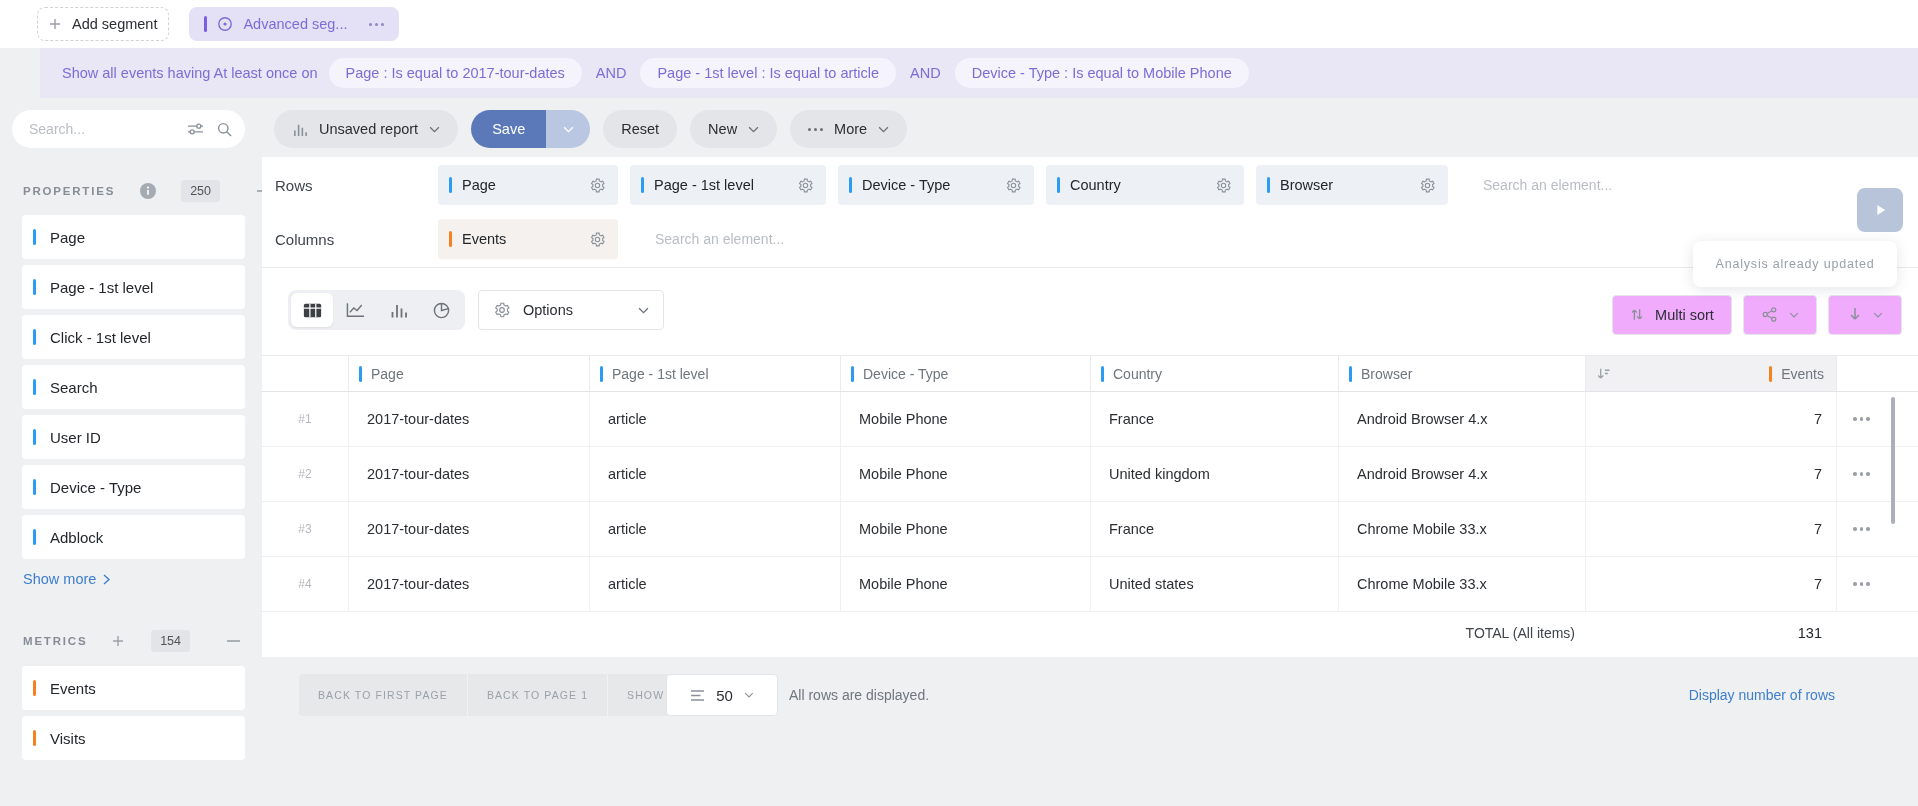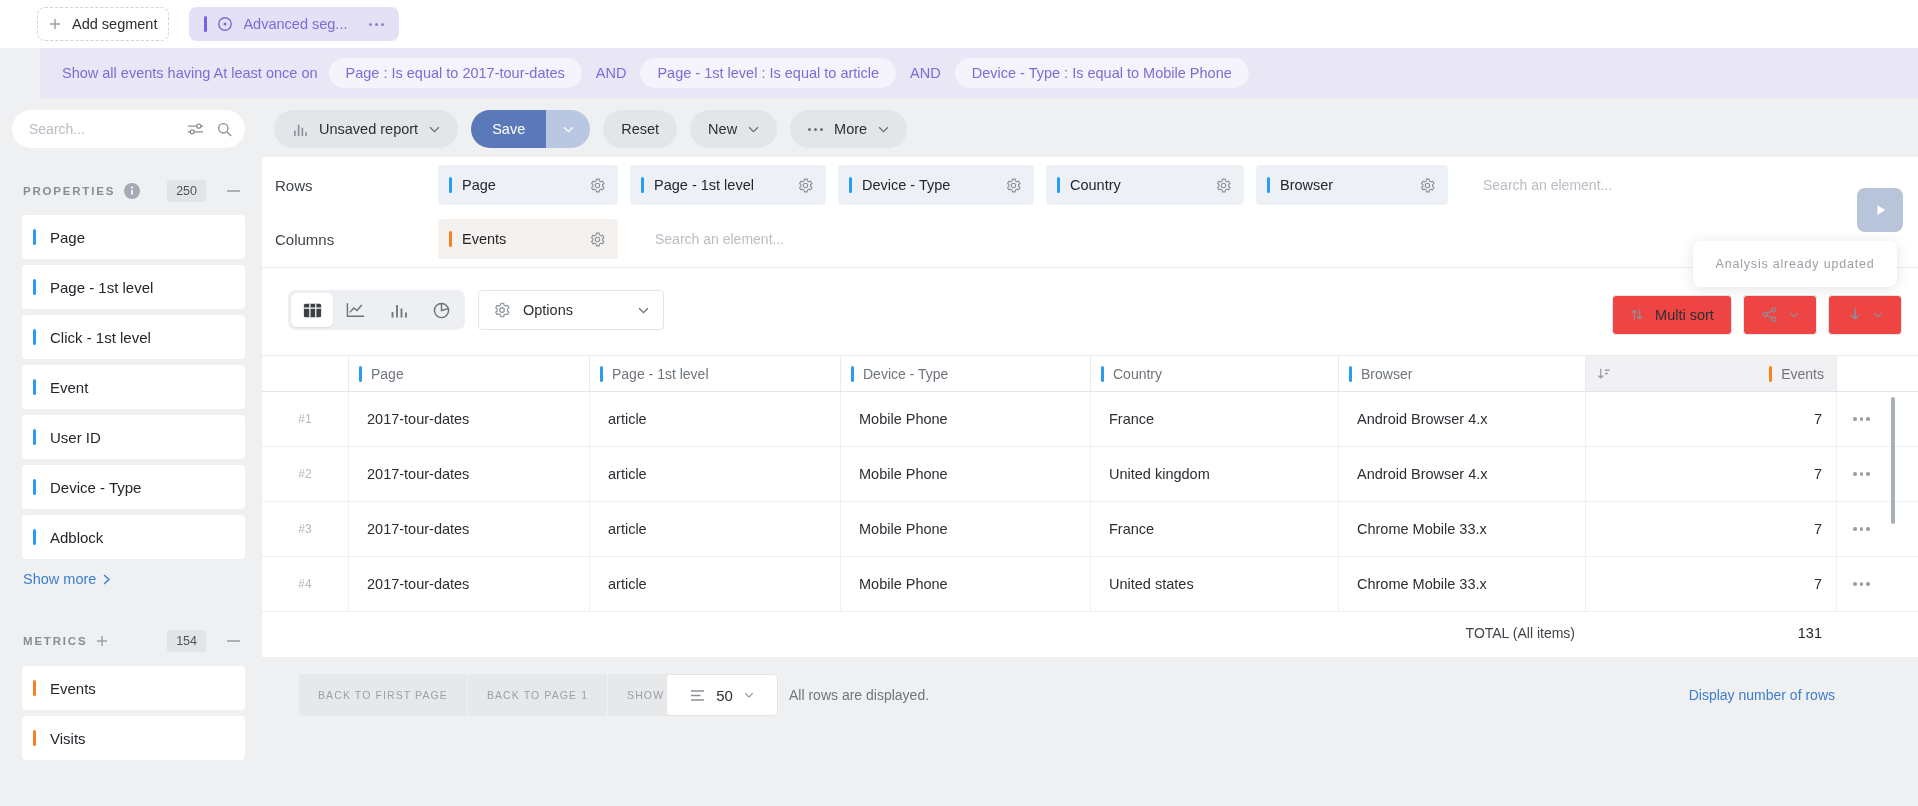--- a/index.html
+++ b/index.html
@@ -43,7 +43,7 @@
   .searchbox input::placeholder { color:#b9bdc3; }
   .sb-icons { display:flex; align-items:center; gap:13px; color:#8a9099; }
 
-  .side-head { margin:32px 22px 0 23px; display:flex; align-items:center; gap:9px;
+  .side-head { margin:32px 22px 0 23px; display:flex; align-items:center; gap:25px;
             font-size:11.5px; letter-spacing:1.8px; color:#878d96; font-weight:bold; }
   .badge { margin-left:auto; background:#e2e4e7; border-radius:3px; padding:4px 9px; font-size:12.5px;
             color:#4f545b; letter-spacing:0; font-weight:normal; }

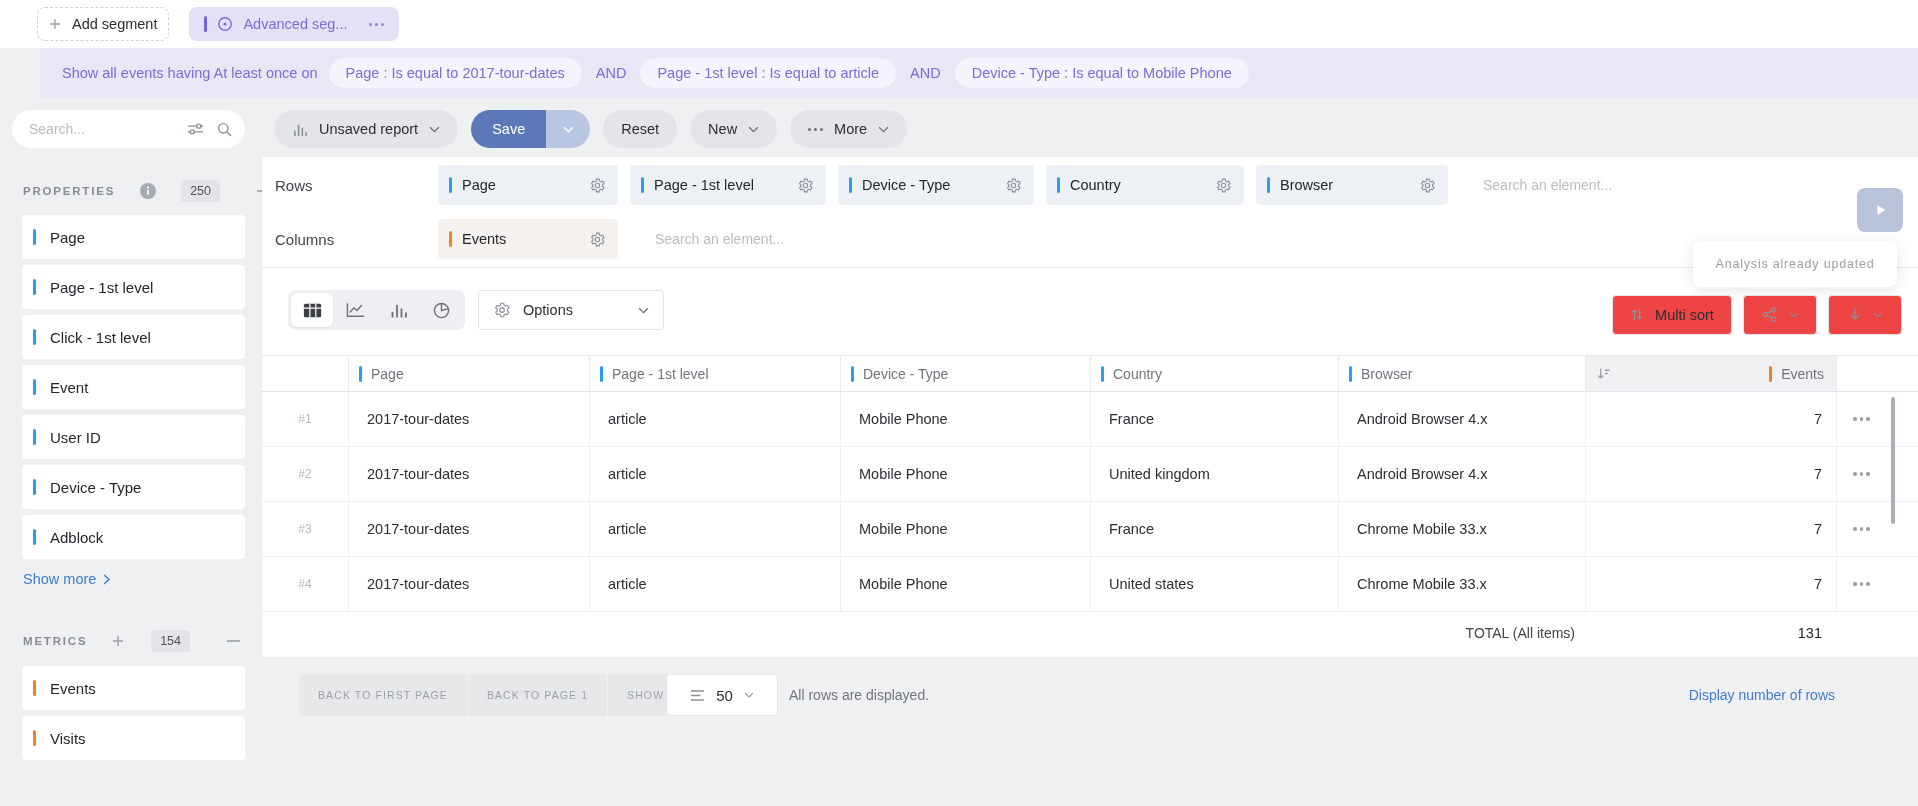--- a/index.html
+++ b/index.html
@@ -103,7 +103,7 @@
             font-family:"Liberation Sans", sans-serif; }
   .options-btn .right { margin-left:auto; }
   .vb-right { margin-left:auto; display:flex; gap:11px; }
-  .wbtn { height:40px; background:#ef4444; border:1px solid #e4e6e9; border-radius:4px; display:flex; align-items:center;
+  .wbtn { height:40px; background:#f0abfc; border:1px solid #e4e6e9; border-radius:4px; display:flex; align-items:center;
             justify-content:center; gap:11px; font-size:14.5px; color:#2b2e33; padding:0 15px; cursor:pointer;
             font-family:"Liberation Sans", sans-serif;margin-top:9px; }
 

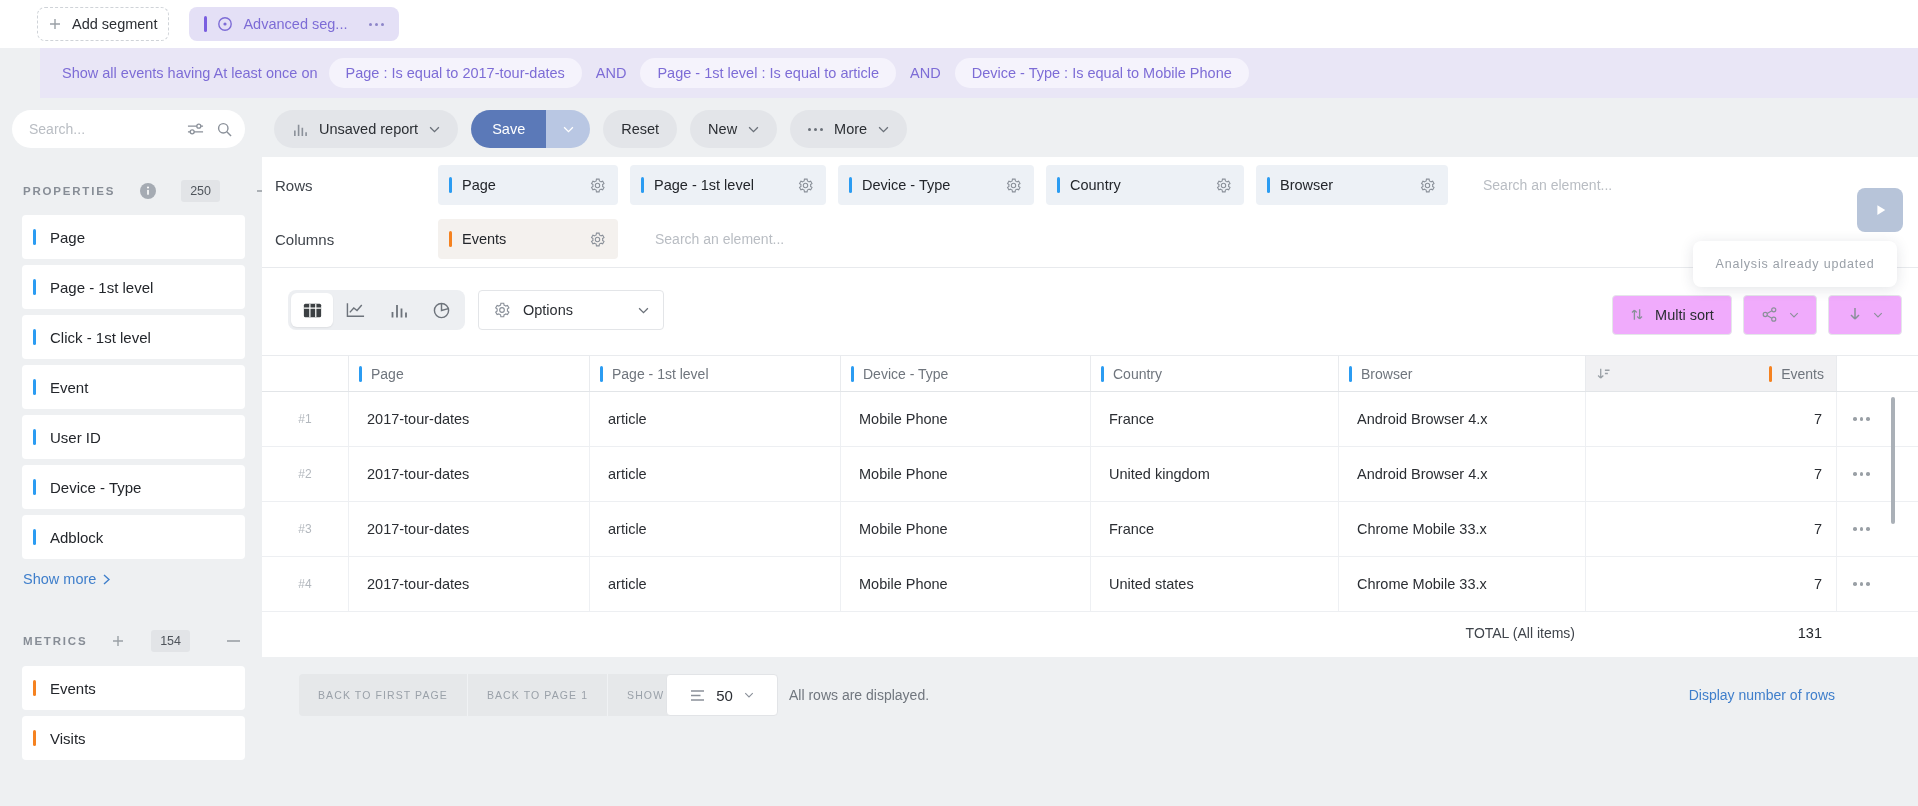--- a/index.html
+++ b/index.html
@@ -233,7 +233,7 @@
         </div>
       <div class="card">
           <span class="cbar blue"></span>
-          <span>Event</span>
+          <span>Search</span>
         </div>
       <div class="card">
           <span class="cbar blue"></span>

